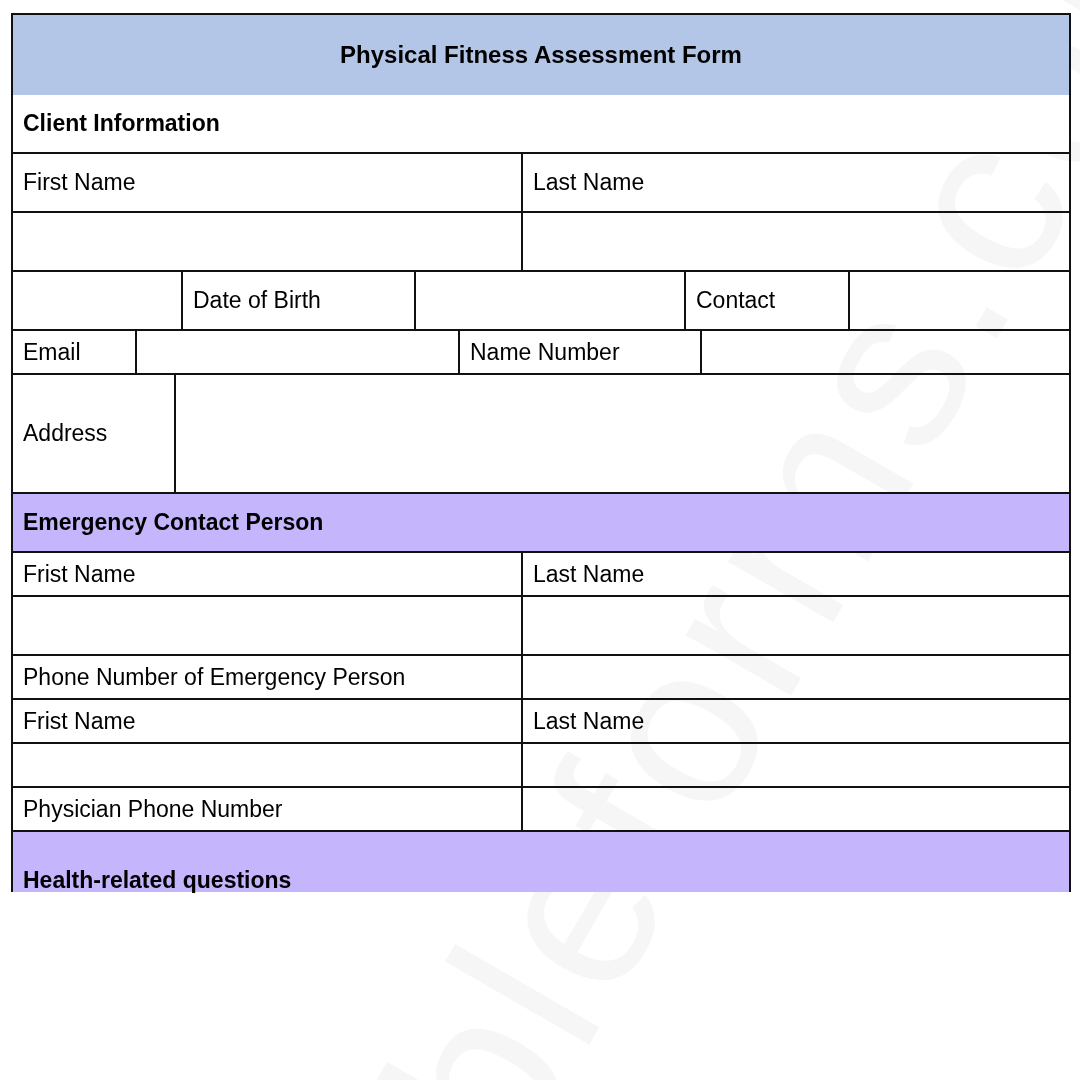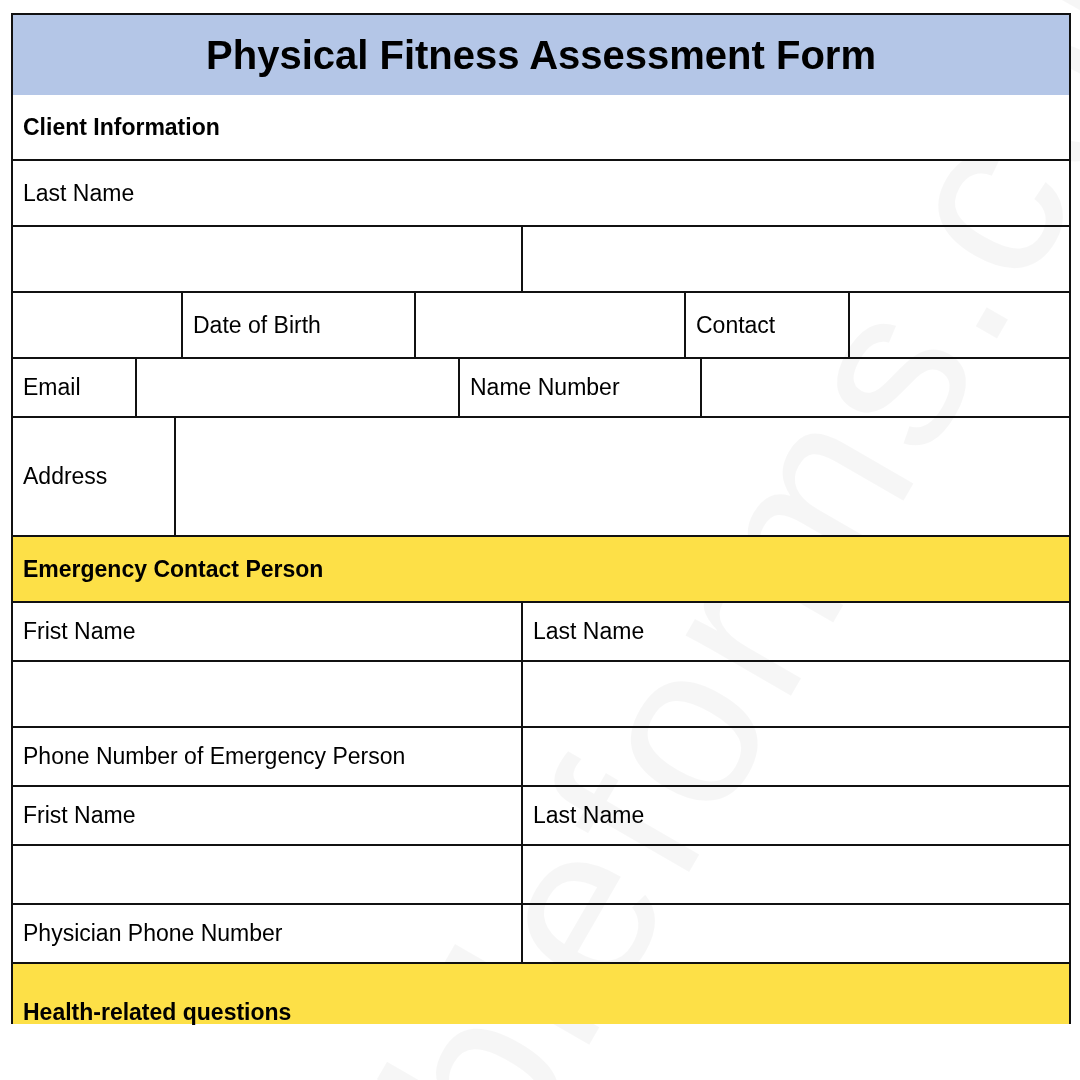--- a/index.html
+++ b/index.html
@@ -8,7 +8,7 @@
   .row{display:flex;border-bottom:2px solid #111;box-sizing:border-box;position:relative;}
   .cell{box-sizing:border-box;border-right:2px solid #111;display:flex;align-items:center;padding-left:10px;font-size:23px;height:100%;}
   .cell:last-child{border-right:none;}
-  .title{height:80px;background:#b4c6e7;justify-content:center;padding:0;font-size:40px;font-weight:bold;width:100%;}
+  .title{height:80px;background:#b4c6e7;justify-content:center;padding:0;font-size:24px;font-weight:bold;width:100%;}
   .sect{background:#fde047;font-weight:bold;width:100%;font-size:23px;}
   .sect.white{background:#fff;}
   .h59{height:66px;}

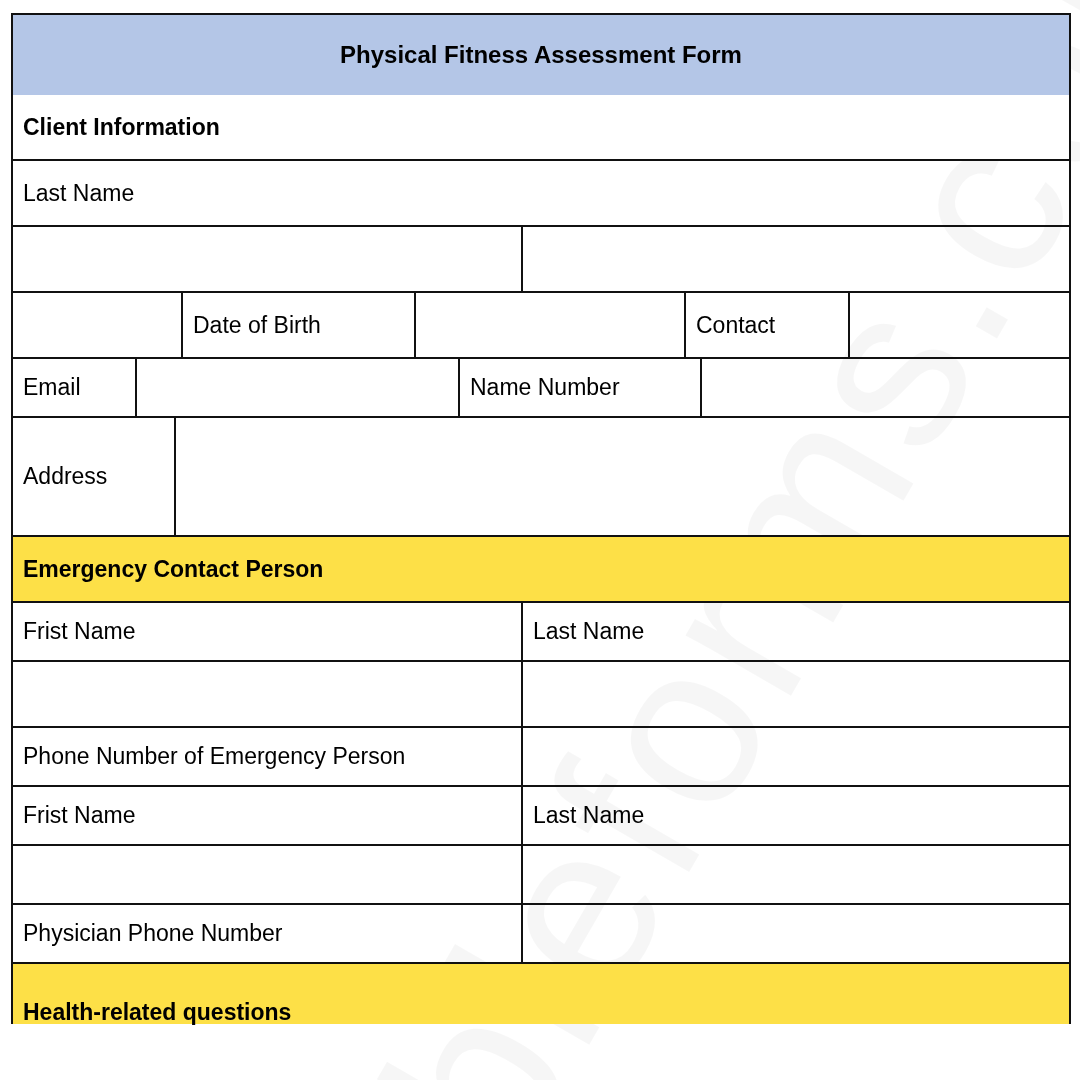--- a/index.html
+++ b/index.html
@@ -11,7 +11,7 @@
   .title{height:80px;background:#b4c6e7;justify-content:center;padding:0;font-size:24px;font-weight:bold;width:100%;}
   .sect{background:#fde047;font-weight:bold;width:100%;font-size:23px;}
   .sect.white{background:#fff;}
-  .h59{height:66px;}
+  .h59{height:59px;}
   .h60{height:59px;}
   .h118{height:119px;}
   .val{background:transparent;}

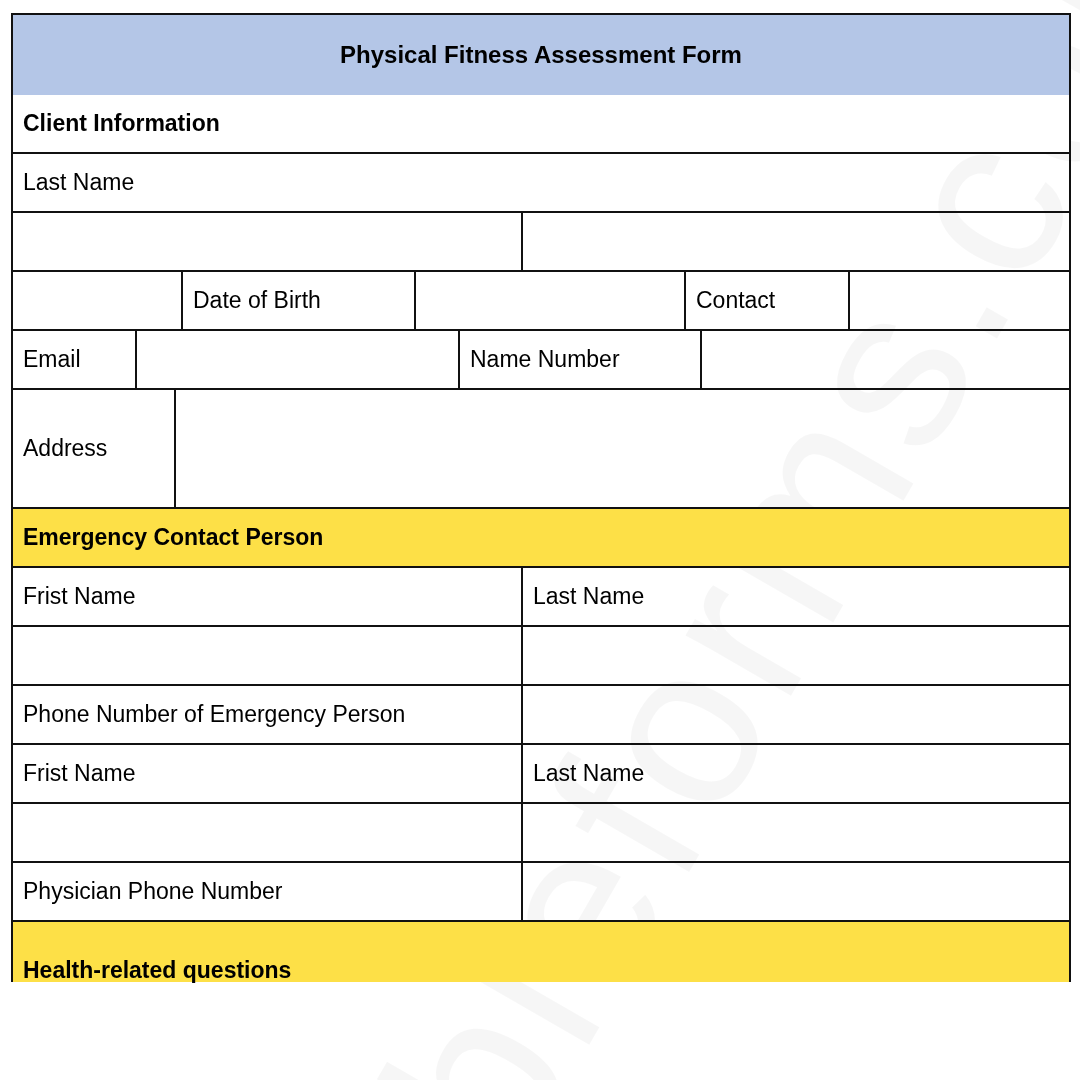--- a/index.html
+++ b/index.html
@@ -32,6 +32,7 @@
     <div class="cell sect white">Client Information</div>
   </div>
   <div class="row h59">
+    <div class="cell" style="width:510px">First Name</div>
     <div class="cell" style="flex:1">Last Name</div>
   </div>
   <div class="row h59">

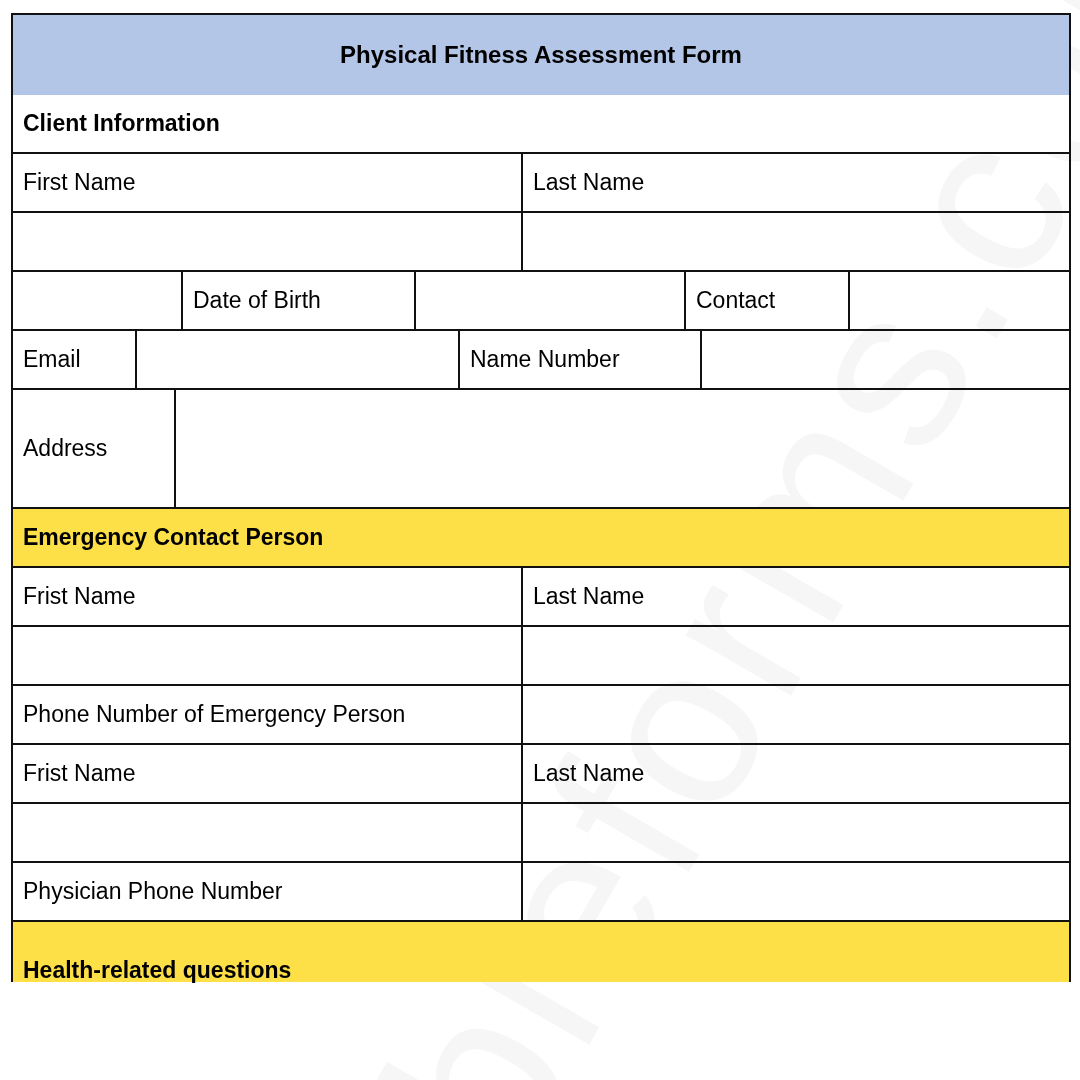--- a/index.html
+++ b/index.html
@@ -12,7 +12,7 @@
   .sect{background:#fde047;font-weight:bold;width:100%;font-size:23px;}
   .sect.white{background:#fff;}
   .h59{height:59px;}
-  .h60{height:59px;}
+  .h60{height:44px;}
   .h118{height:119px;}
   .val{background:transparent;}
   .wm{position:absolute;left:330px;top:1070px;transform-origin:0 0;transform:rotate(-60deg);font-size:230px;color:rgba(0,0,0,0.035);font-family:"Liberation Sans",sans-serif;white-space:nowrap;pointer-events:none;letter-spacing:8px;}

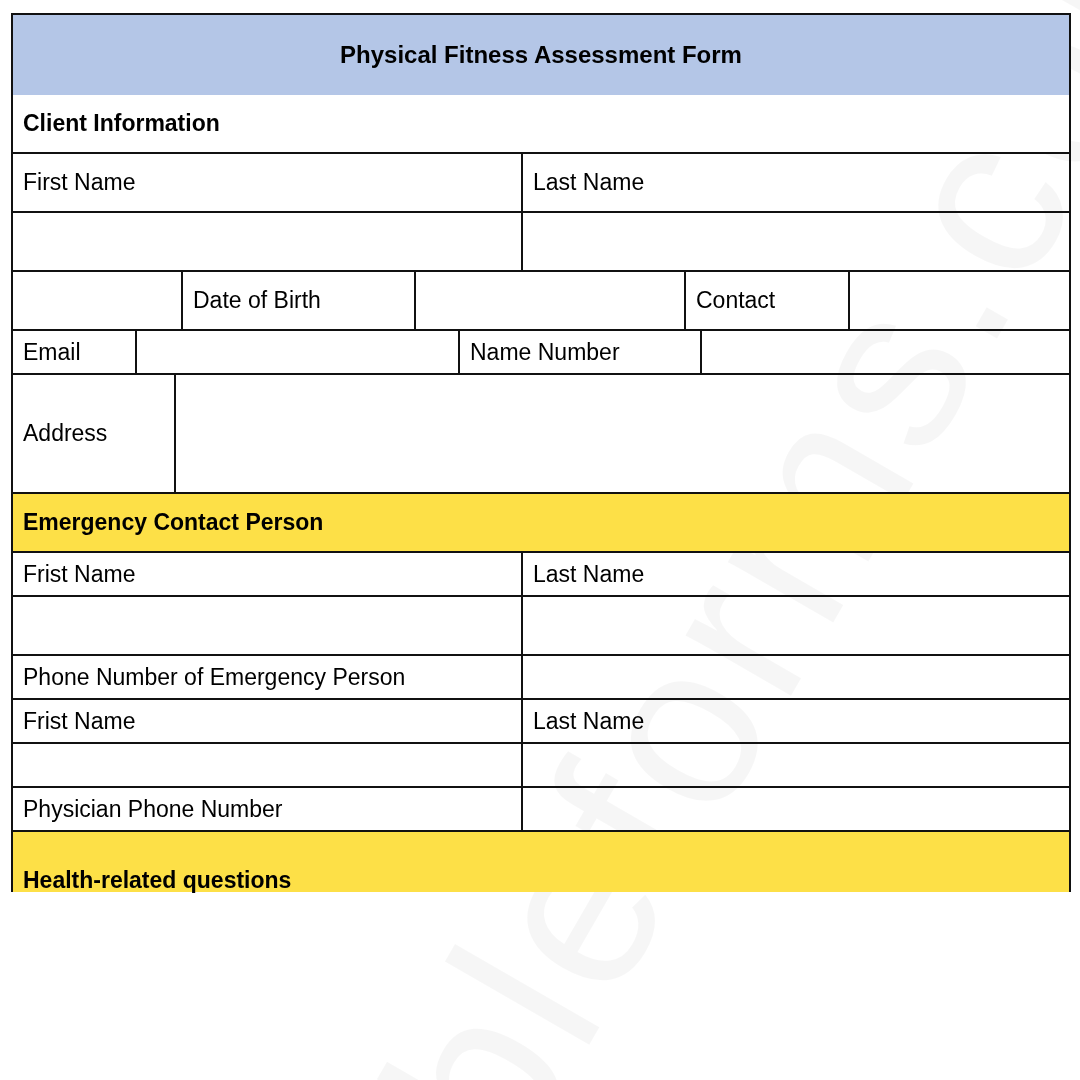--- a/index.html
+++ b/index.html
@@ -9,7 +9,7 @@
   .cell{box-sizing:border-box;border-right:2px solid #111;display:flex;align-items:center;padding-left:10px;font-size:23px;height:100%;}
   .cell:last-child{border-right:none;}
   .title{height:80px;background:#b4c6e7;justify-content:center;padding:0;font-size:24px;font-weight:bold;width:100%;}
-  .sect{background:#fde047;font-weight:bold;width:100%;font-size:23px;}
+  .sect{background:#c4b5fd;font-weight:bold;width:100%;font-size:23px;}
   .sect.white{background:#fff;}
   .h59{height:59px;}
   .h60{height:44px;}

